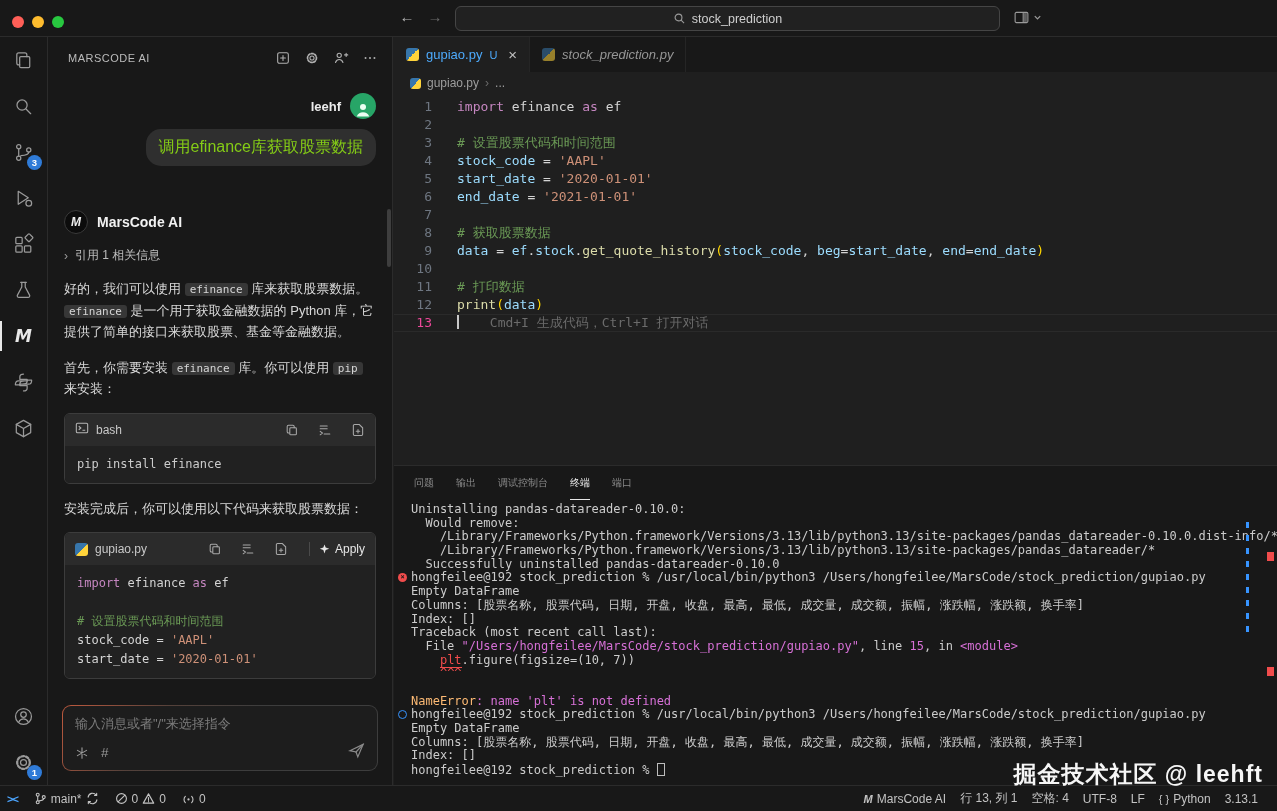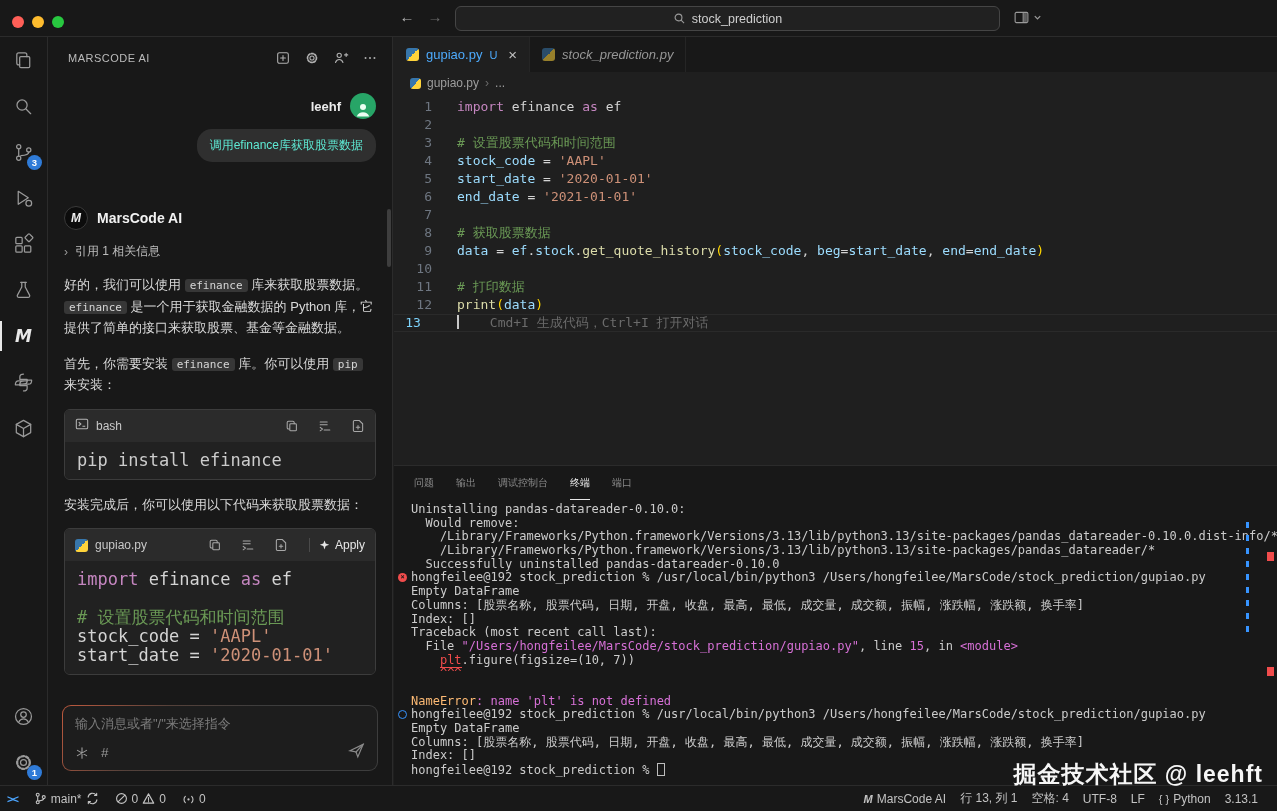--- a/index.html
+++ b/index.html
@@ -40,7 +40,7 @@
   .avatar { width:26px; height:26px; border-radius:50%; background:#27a567; overflow:hidden; display:flex; align-items:flex-end; justify-content:center; }
   .avatar svg { width:20px; height:20px; fill:#eafff2; }
   .bubble-row { display:flex; justify-content:flex-end; margin-top:10px; }
-  .bubble { background:#2f2f2f; border-radius:15px; padding:8px 13px; font-size:12px; color:#5eead4; max-width:240px; }
+  .bubble { background:#2f2f2f; border-radius:15px; padding:8px 13px; font-size:16px; color:#84cc16; max-width:240px; }
   .assistant-head { margin-top:44px; display:flex; align-items:center; gap:9px; }
   .mc-logo { width:24px; height:24px; border-radius:50%; background:#0c0c0c; border:1px solid #3a3a3a; color:#f0f0f0; display:flex; align-items:center; justify-content:center; font-size:12px; font-weight:bold; font-style:italic; }
   .assistant-name { font-size:14px; font-weight:bold; color:#f2f2f2; }

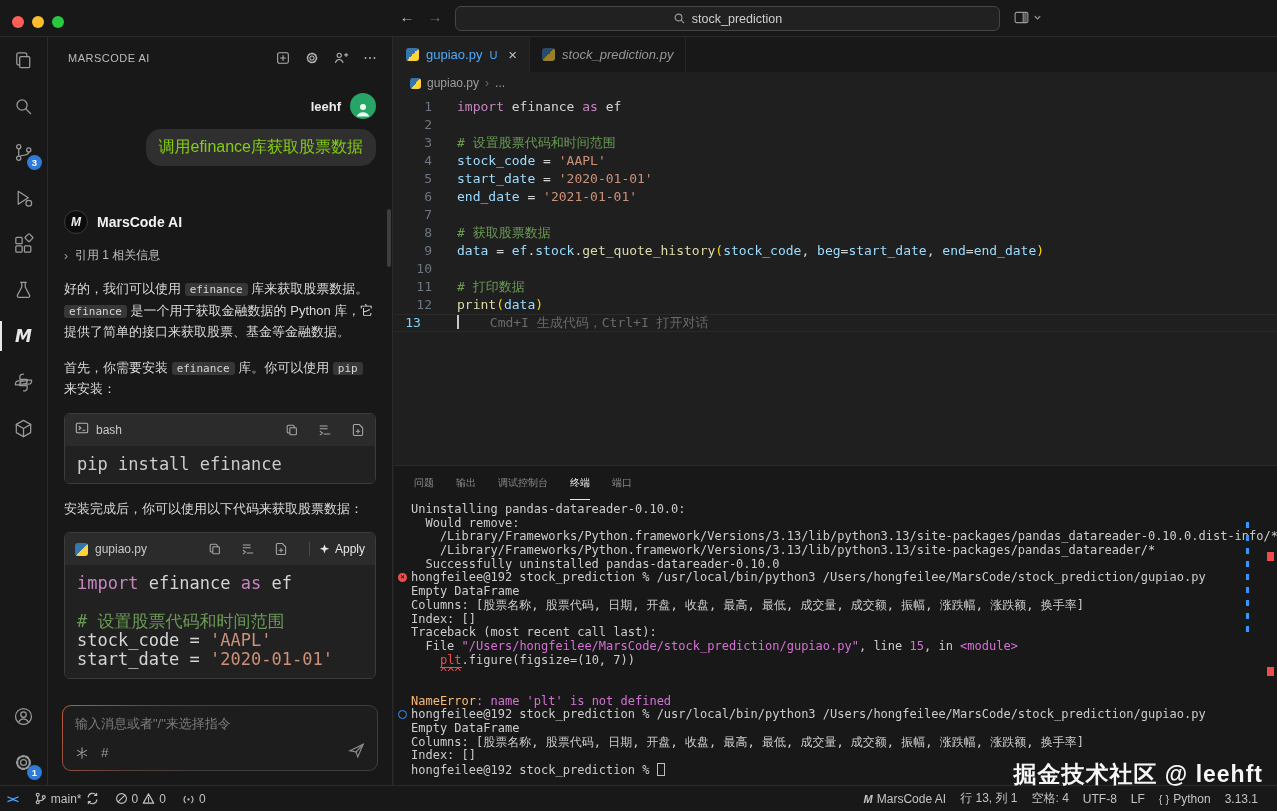--- a/index.html
+++ b/index.html
@@ -89,7 +89,7 @@
   .code-line { display:flex; height:18px; line-height:18px; }
   .code-line.active { box-shadow:inset 0 1px 0 #2a2a2a, inset 0 -1px 0 #2a2a2a; }
   .gutter { width:38px; text-align:right; color:#6e7681; flex:none; }
-  .code-line.active .gutter { color:#7dd3fc;text-align:center; }
+  .code-line.active .gutter { color:#ec4899; }
   .code-content { margin-left:25px; white-space:pre; color:#d4d4d4; }
   .cursor { display:inline-block; width:1.5px; height:14px; background:#c8c8c8; vertical-align:-2px; }
 

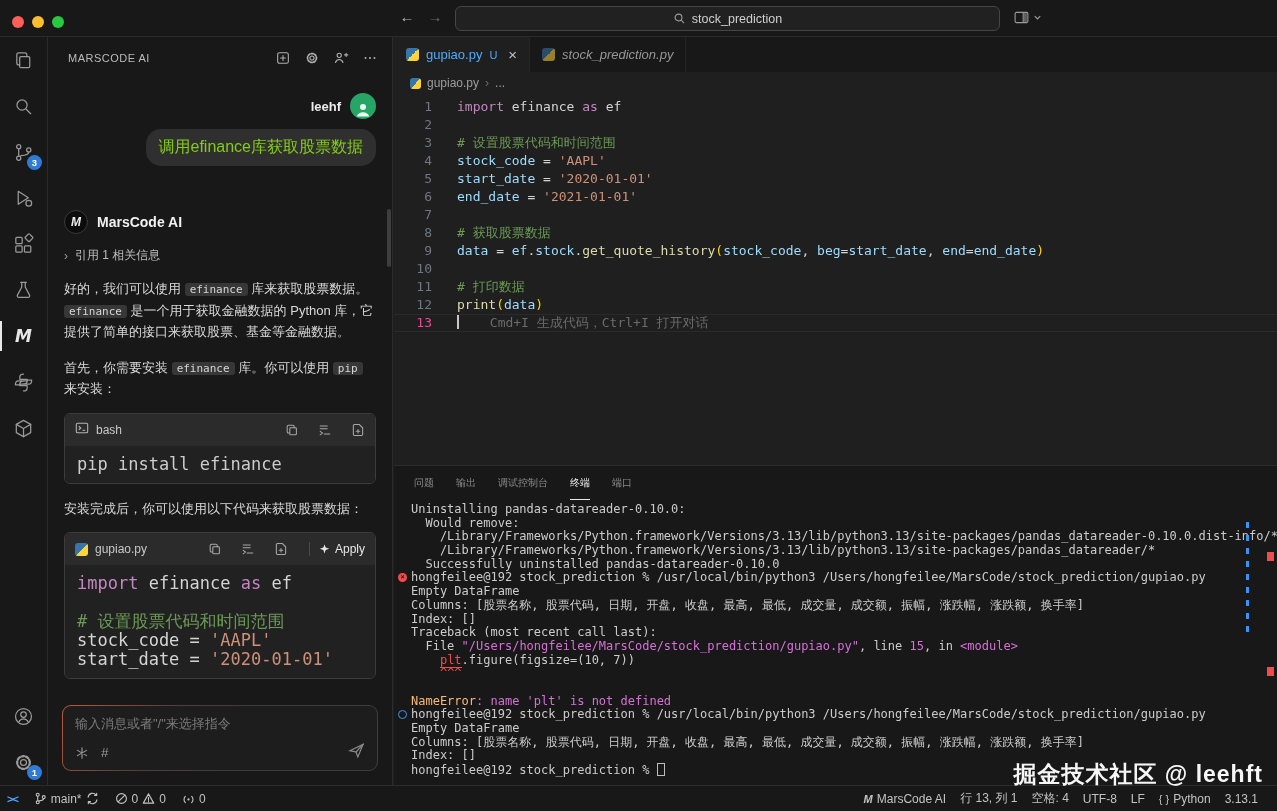--- a/index.html
+++ b/index.html
@@ -55,7 +55,7 @@
   .cc-icons svg { width:14px; height:14px; stroke:currentColor; fill:none; stroke-width:1.2; stroke-linecap:round; }
   .cc-apply { display:flex; align-items:center; gap:5px; color:#e6e6e6; border-left:1px solid #4a4a4a; padding-left:9px; margin-left:2px; font-size:12px; }
   .cc-apply svg { width:11px; height:11px; fill:#e6e6e6; stroke:none; }
-  .cc-body { background:#212121; padding:9px 12px; font-family:"DejaVu Sans Mono", monospace; font-size:17px; line-height:19px; color:#cccccc; }
+  .cc-body { background:#212121; padding:9px 12px; font-family:"DejaVu Sans Mono", monospace; font-size:12px; line-height:19px; color:#cccccc; }
   .s-line { white-space:pre; min-height:19px; }
   .pyicon { width:13px; height:13px; border-radius:3px; background:linear-gradient(135deg,#3776ab 50%,#ffd43b 50%); display:inline-block; flex:none; }
   .pyicon.dim { opacity:.55; }

